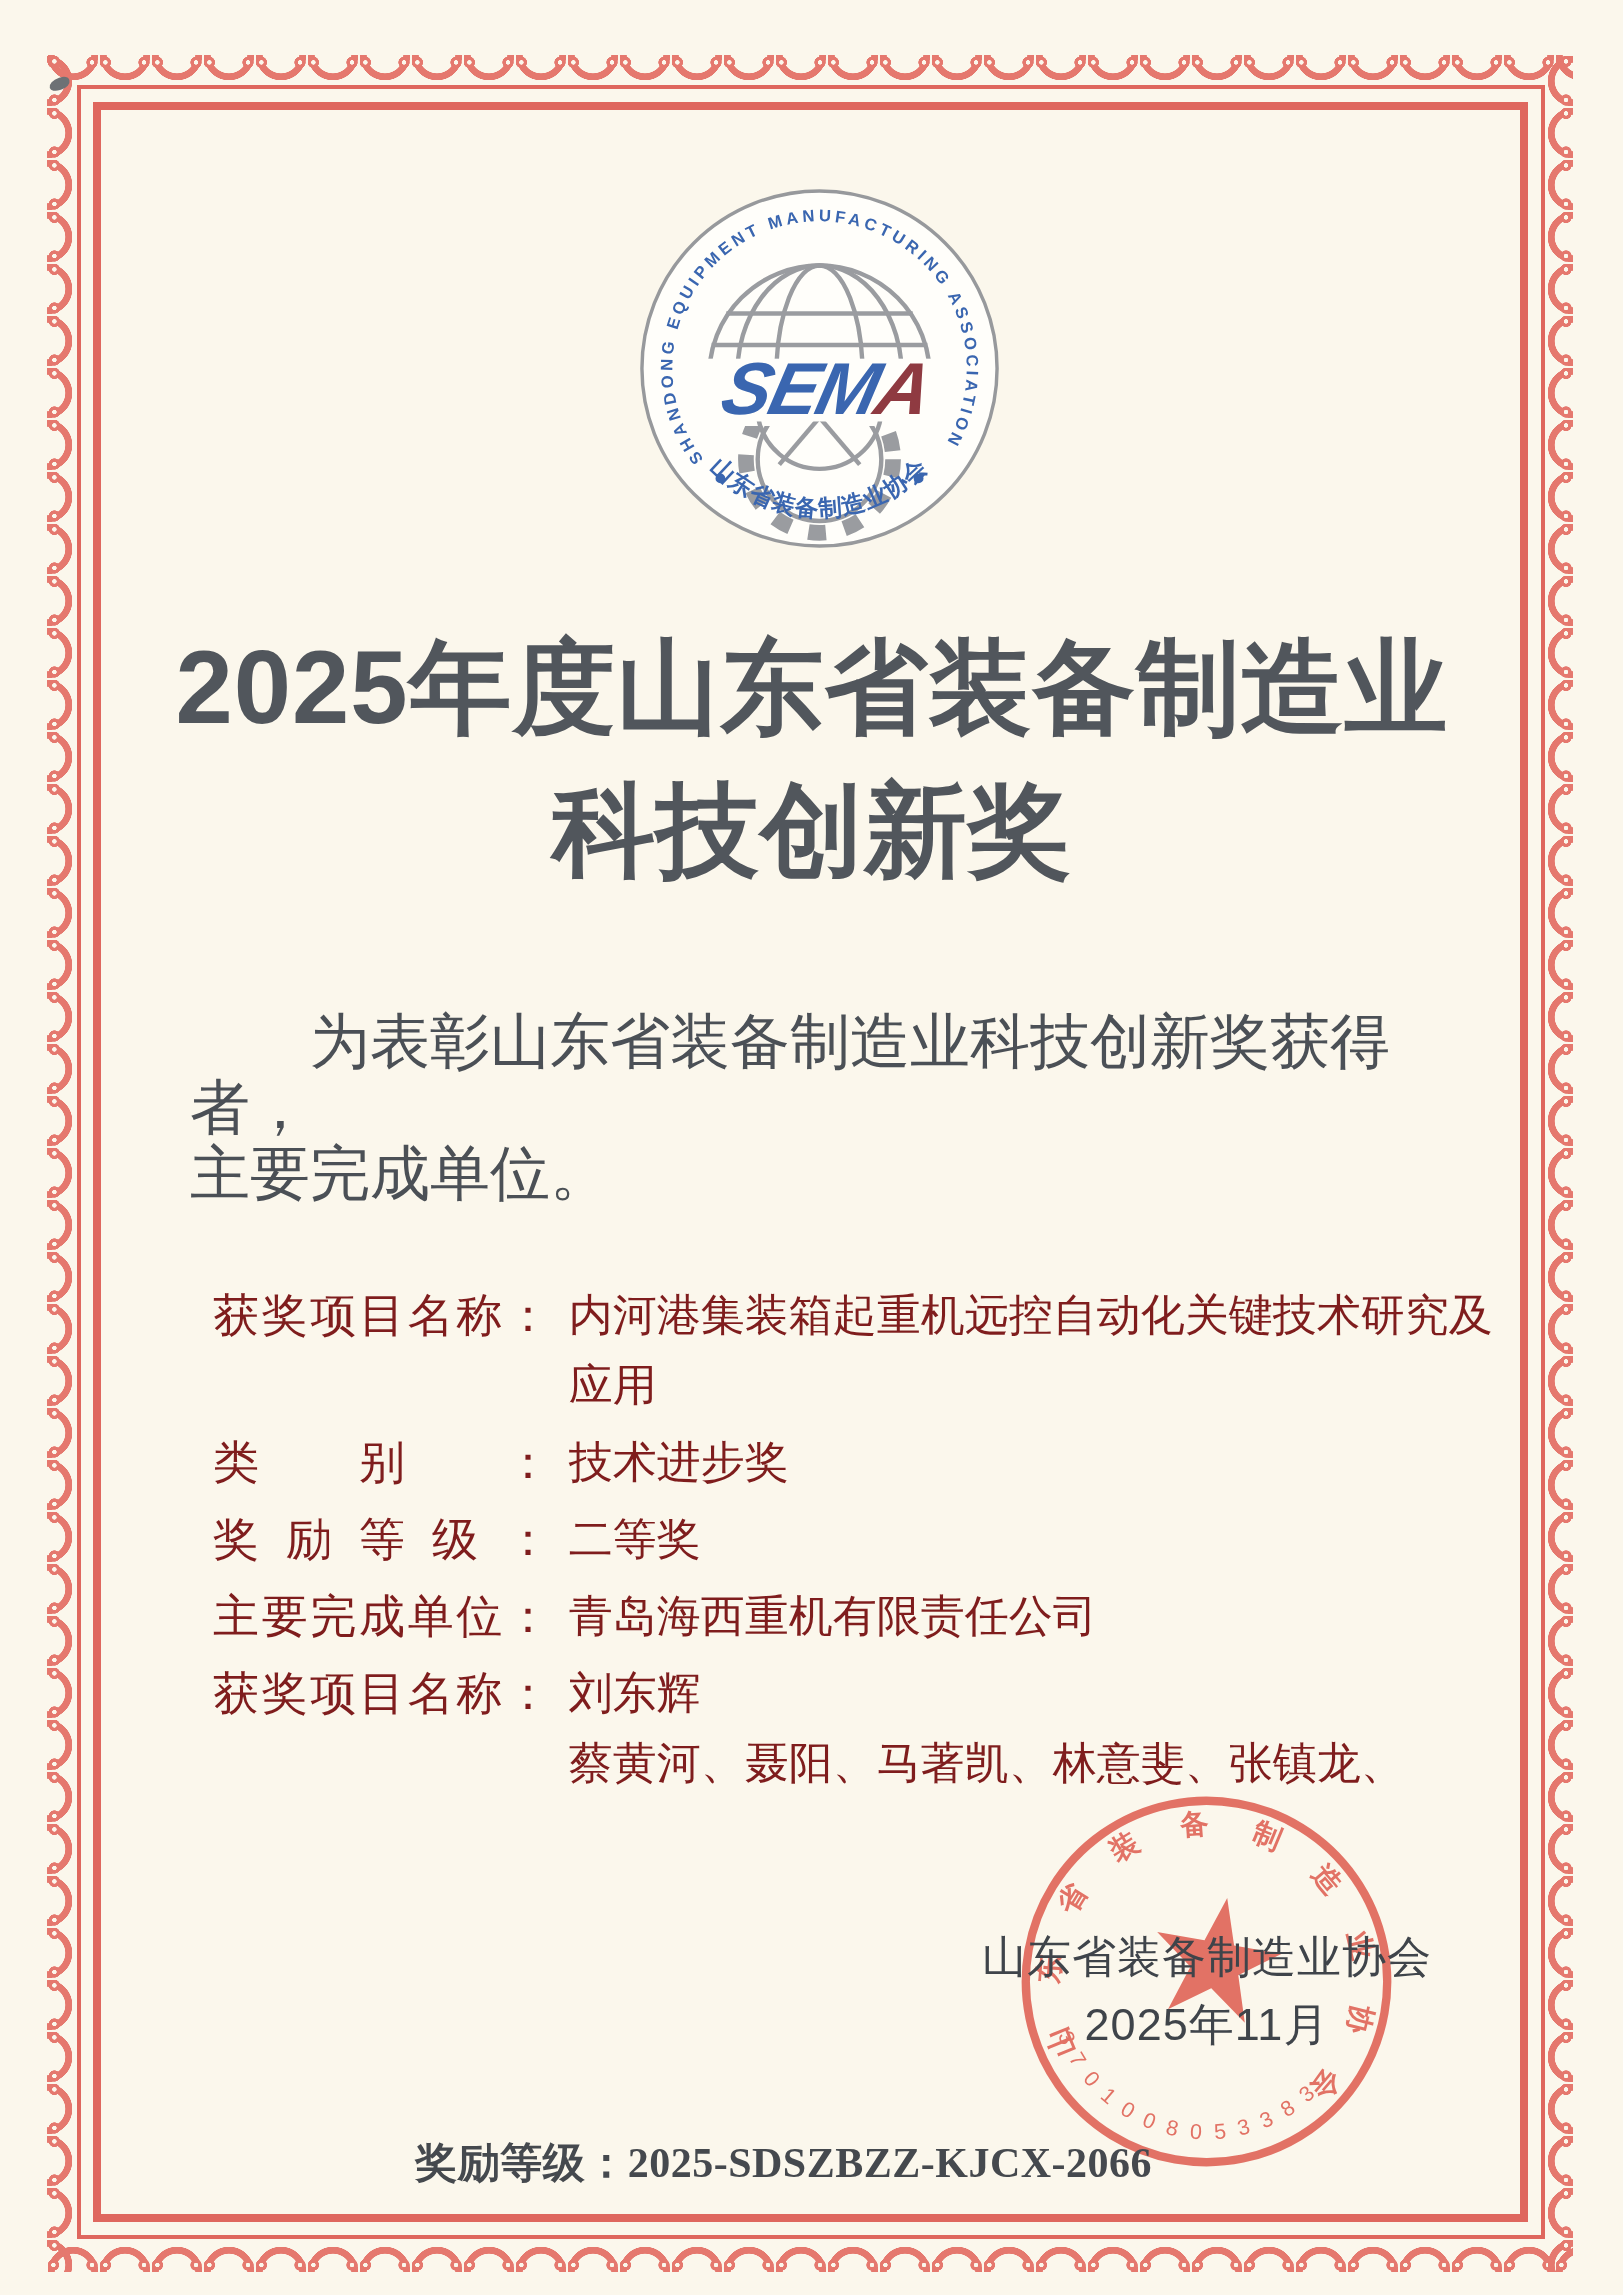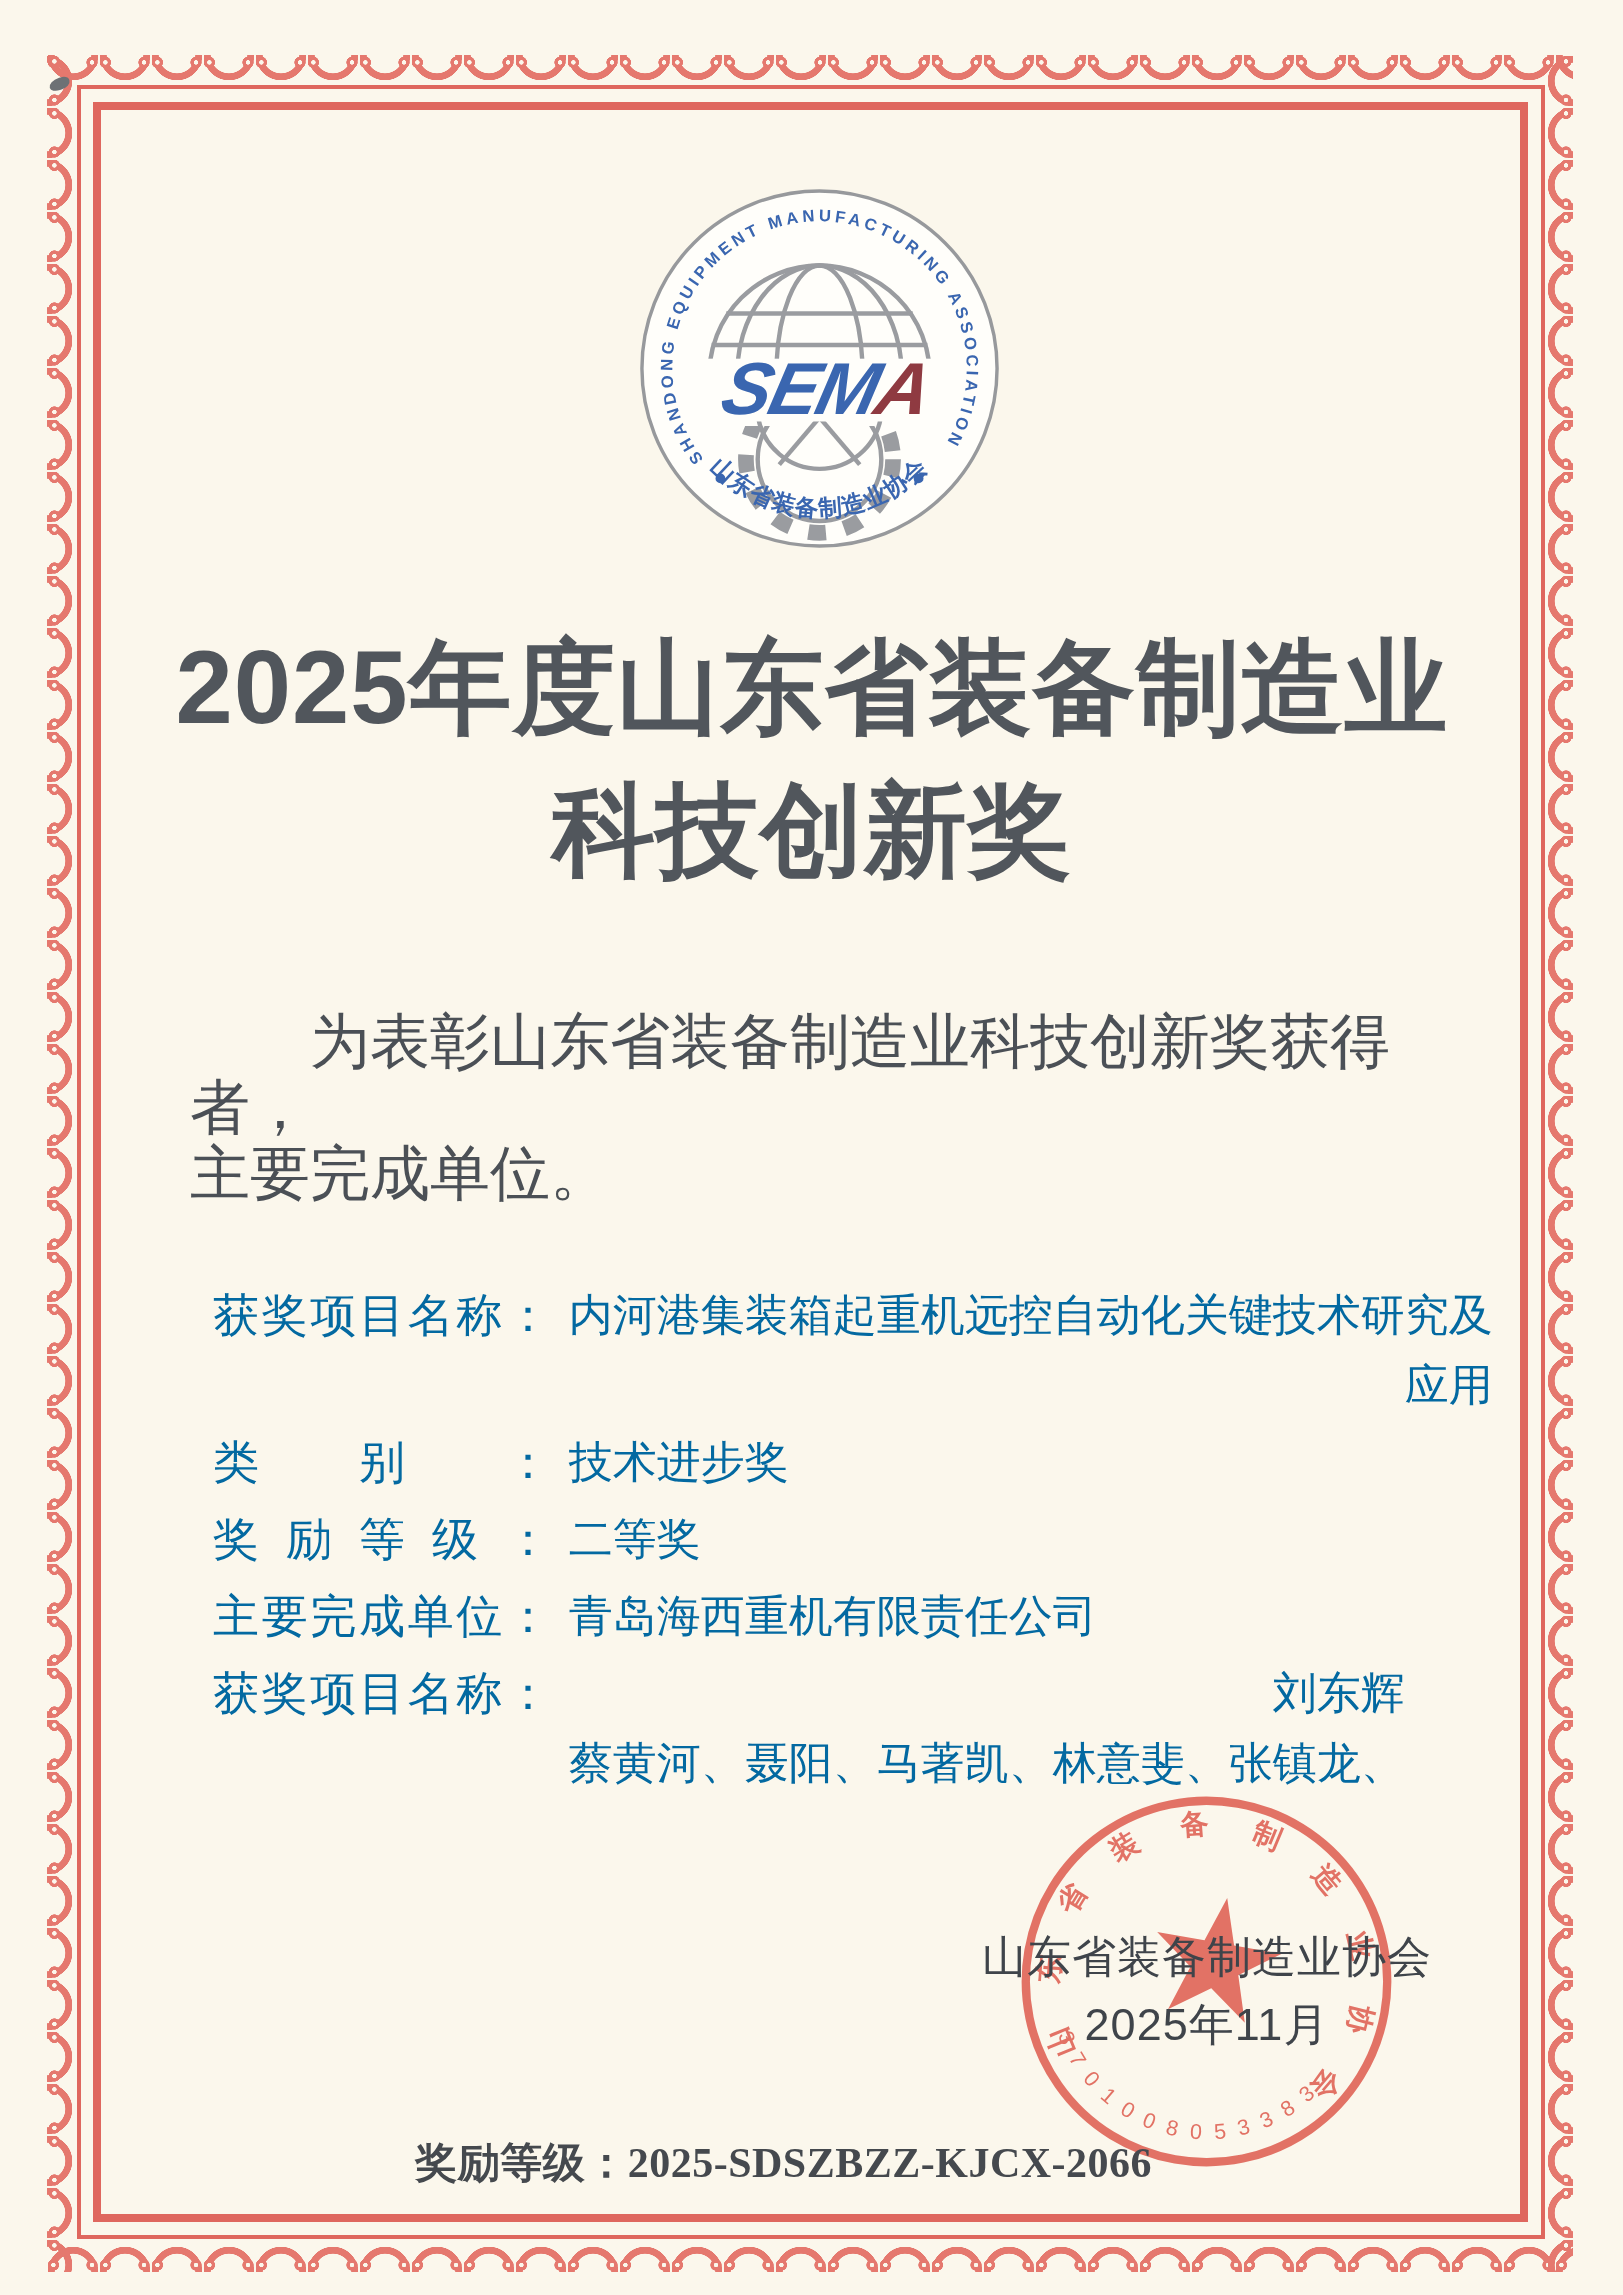--- a/index.html
+++ b/index.html
@@ -71,7 +71,7 @@
   .intro-line.indent{text-indent:120px;}
 
   
-  .fields{position:absolute;left:213px;top:1281px;right:100px;font-size:46px;color:#0369a1;}
+  .fields{position:absolute;left:213px;top:1281px;right:100px;font-size:46px;color:#7f1d1d;}
   .frow{display:flex;align-items:flex-start;margin-bottom:6.9px;}
   .flabel{
     flex:0 0 338px;width:338px;display:inline-block;

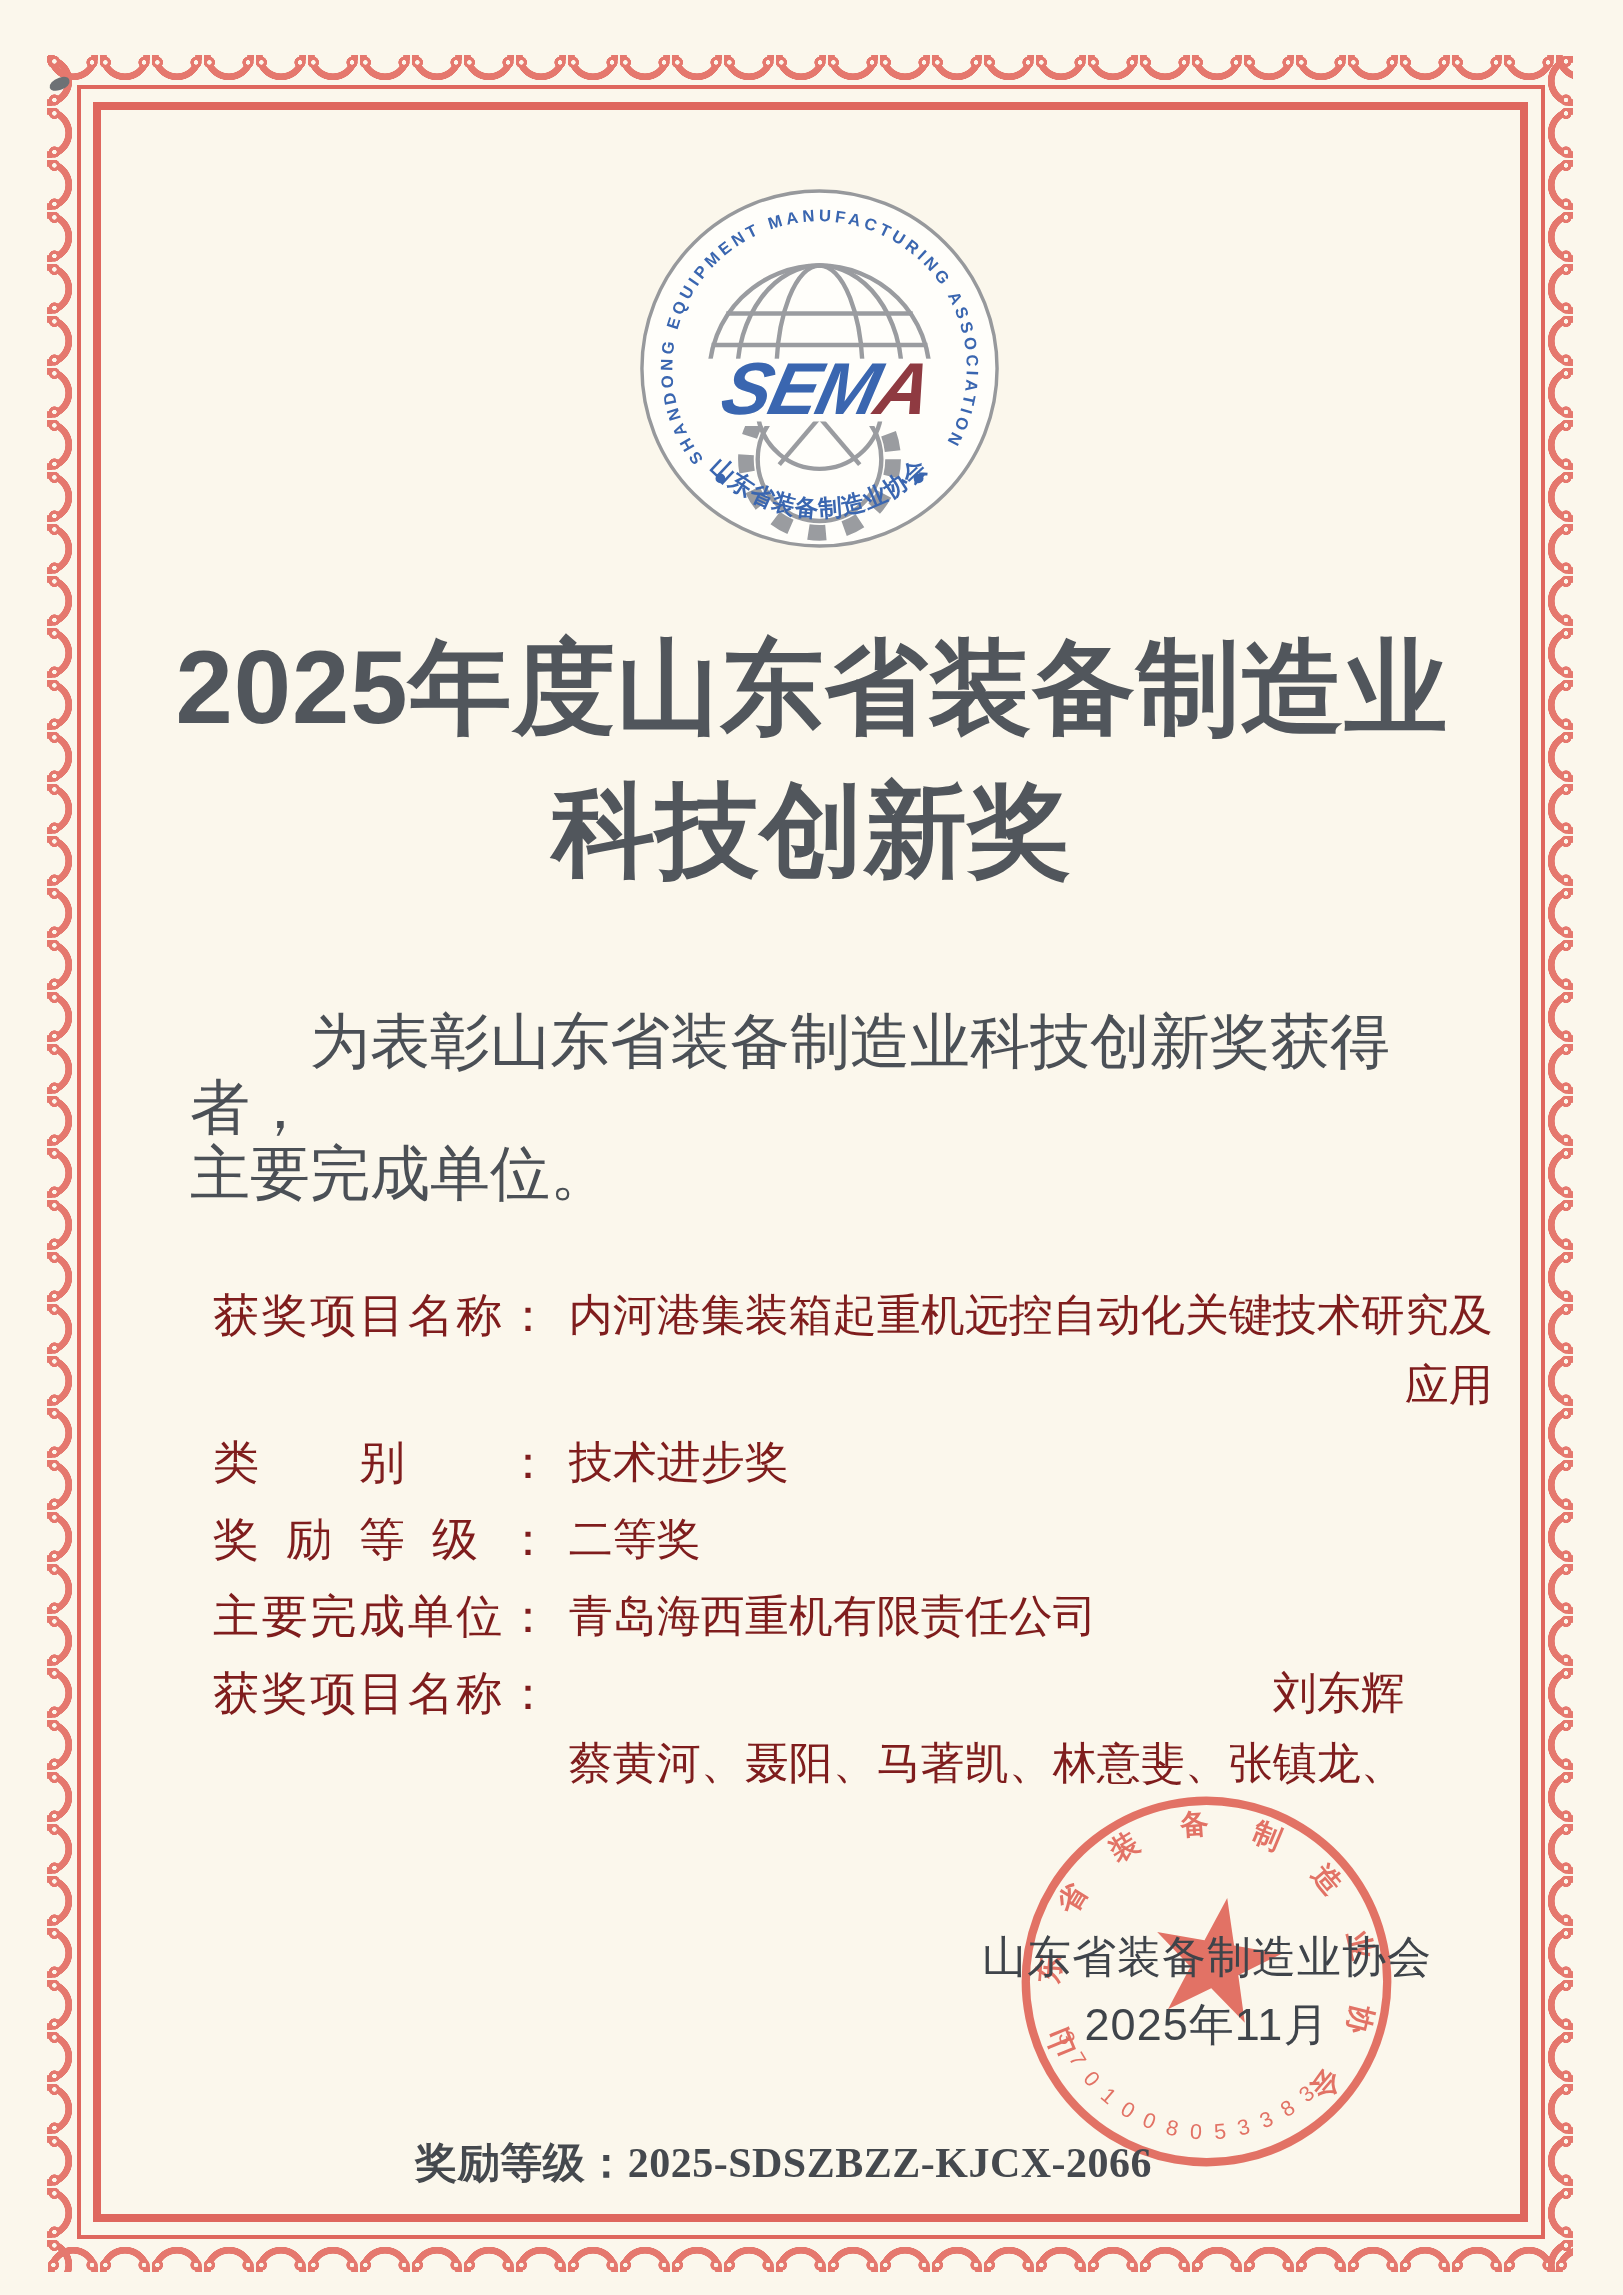--- a/index.html
+++ b/index.html
@@ -78,7 +78,7 @@
     text-align:justify;text-align-last:justify;
     line-height:70px;white-space:nowrap;
   }
-  .fvalue{margin-left:17.7px;font-size:44px;line-height:70px;text-align:right;}
+  .fvalue{margin-left:17.7px;font-size:44px;line-height:70px;}
   .vline{display:block;white-space:nowrap;}
 
   

